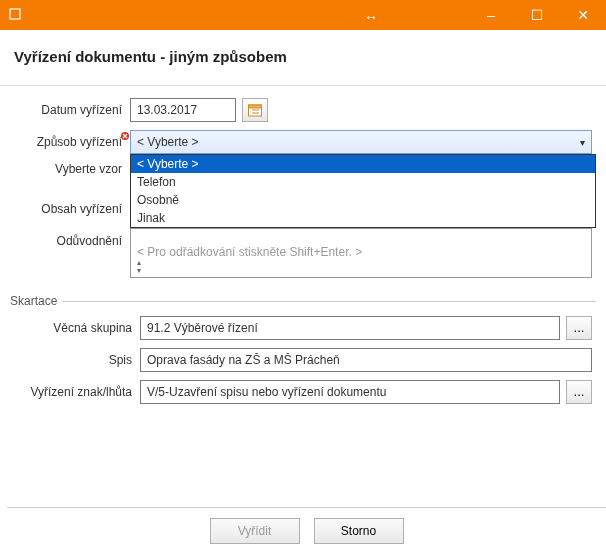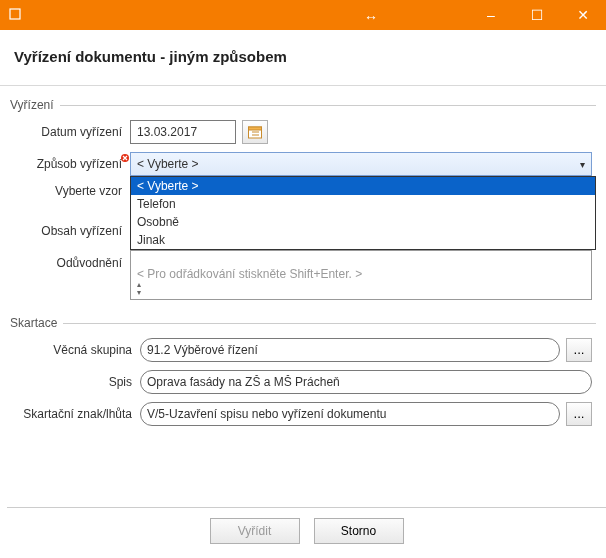--- a/index.html
+++ b/index.html
@@ -121,10 +121,6 @@
 
 <div class="content">
 
-  <div class="group-head">
-    <span class="txt">Vyřízení</span>
-    <span class="line"></span>
-  </div>
 
   <div class="row">
     <div class="lbl">Datum vyřízení</div>

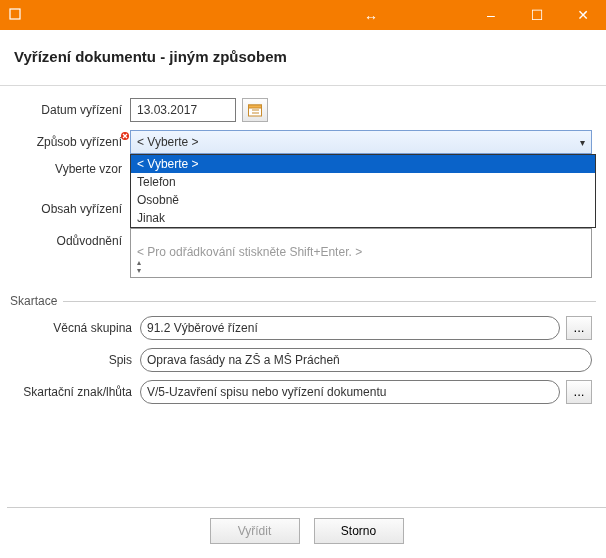--- a/index.html
+++ b/index.html
@@ -78,7 +78,7 @@
     width: 26px; height: 24px; border: 1px solid #b0b0b0; background: linear-gradient(#fefefe,#e8e8e8);
     cursor: pointer; text-align:center; line-height:20px;
   }
-  .full { flex: 1; border-radius: 12px; }
+  .full { flex: 1; }
 
   .footer {
     position: absolute; bottom: 0; left: 7px; right: 0;

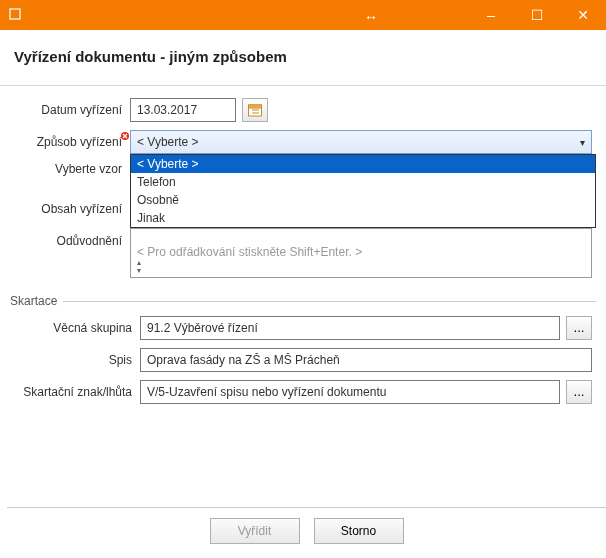--- a/index.html
+++ b/index.html
@@ -213,7 +213,7 @@
     </div>
 
     <div class="row">
-      <div class="lbl">Skartační znak/lhůta</div>
+      <div class="lbl">Vyřízení znak/lhůta</div>
       <div class="fld" style="padding-right:4px;">
         <input class="textbox full" value="V/5-Uzavření spisu nebo vyřízení dokumentu" style="">
         <button class="ellips-btn">...</button>

